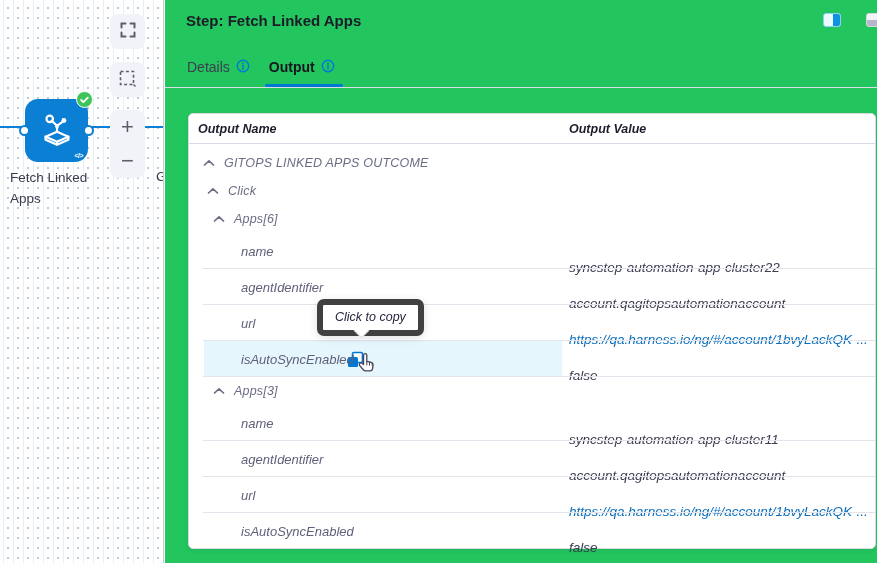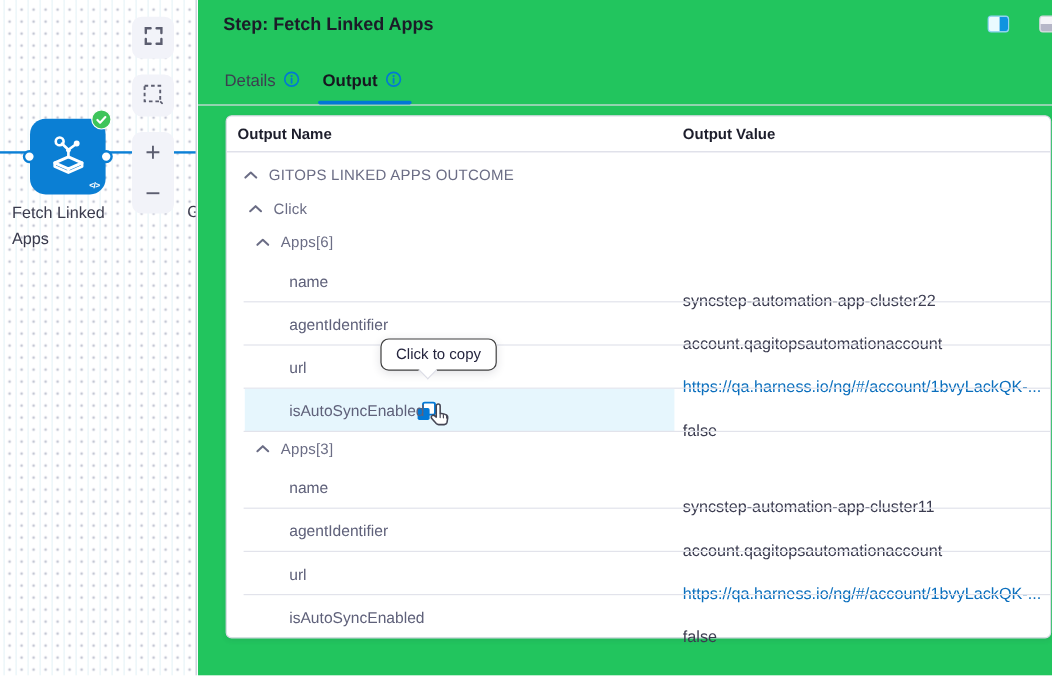--- a/index.html
+++ b/index.html
@@ -106,9 +106,10 @@
 
   
   .otable {
-    position:absolute; left:23px; top:96px; width:688px; height:436px;
+    position:absolute; left:23px; top:113px; width:688px; height:436px;
     background:#ffffff; border:1px solid #d9dae5; border-radius:5px;
     box-shadow:0 2px 4px rgba(40,41,61,.08);
+    font-style:italic;
   }
   .thead { position:relative; height:30px; border-bottom:1px solid #d9dae5; }
   .th { position:absolute; top:8px; font-size:12.5px; font-weight:bold; color:#1d1e2c; }

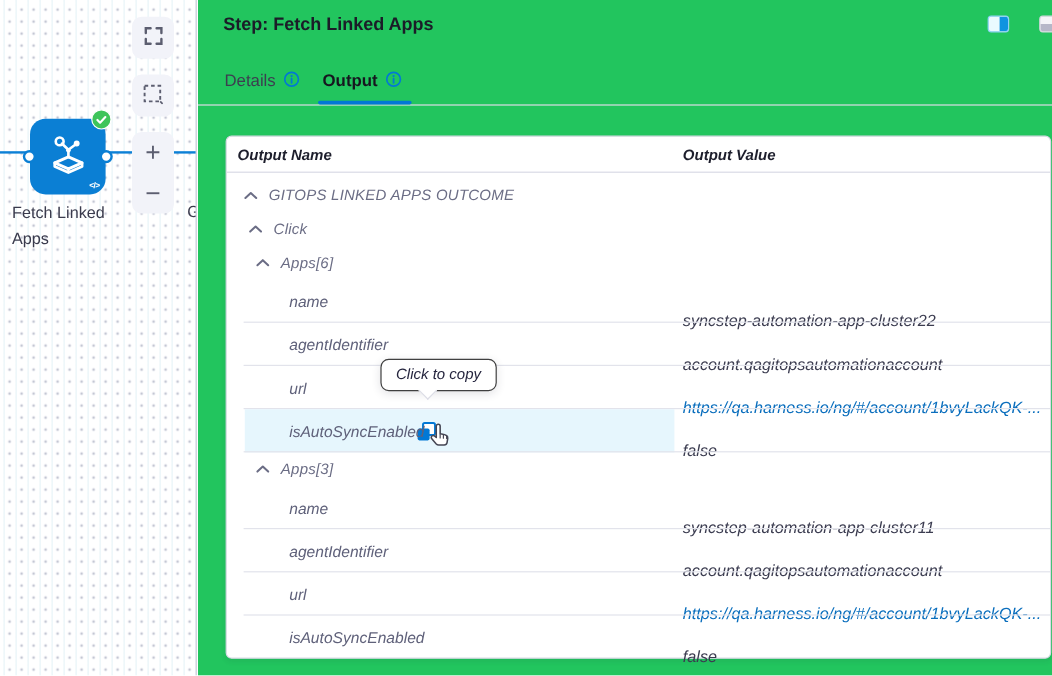--- a/index.html
+++ b/index.html
@@ -143,7 +143,7 @@
 
   .tooltip {
     position:absolute; left:128px; top:185px; z-index:5;
-    background:#ffffff; border:1px solid #404040; border-radius:7px;
+    background:#ffffff; border:6px solid #404040; border-radius:7px;
     padding:5px 12px 6px; font-size:12.5px; color:#25253e;
     box-shadow:0 2px 8px rgba(40,41,61,.14); white-space:nowrap;
   }

